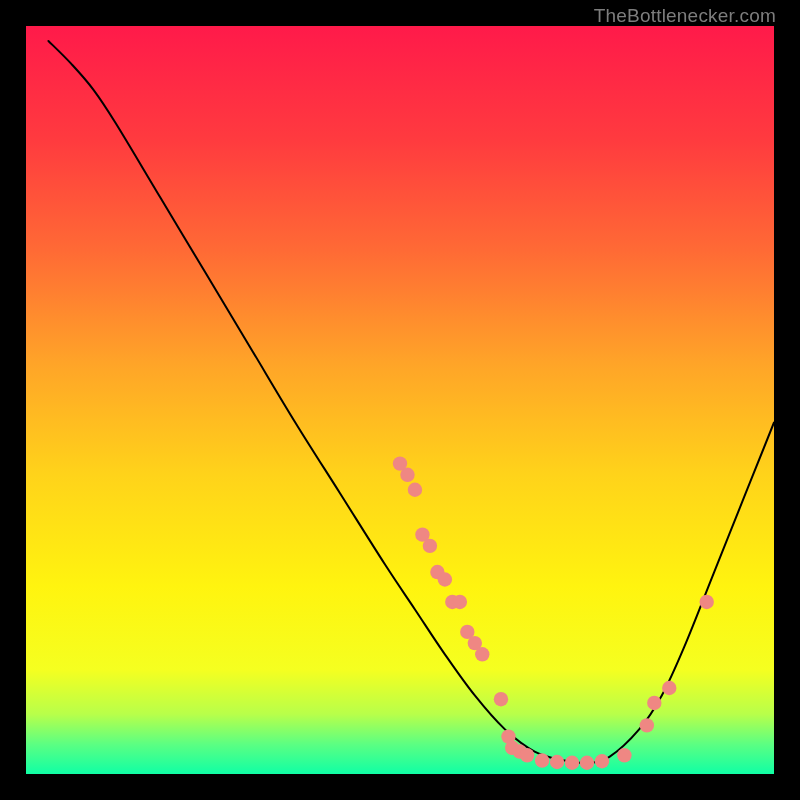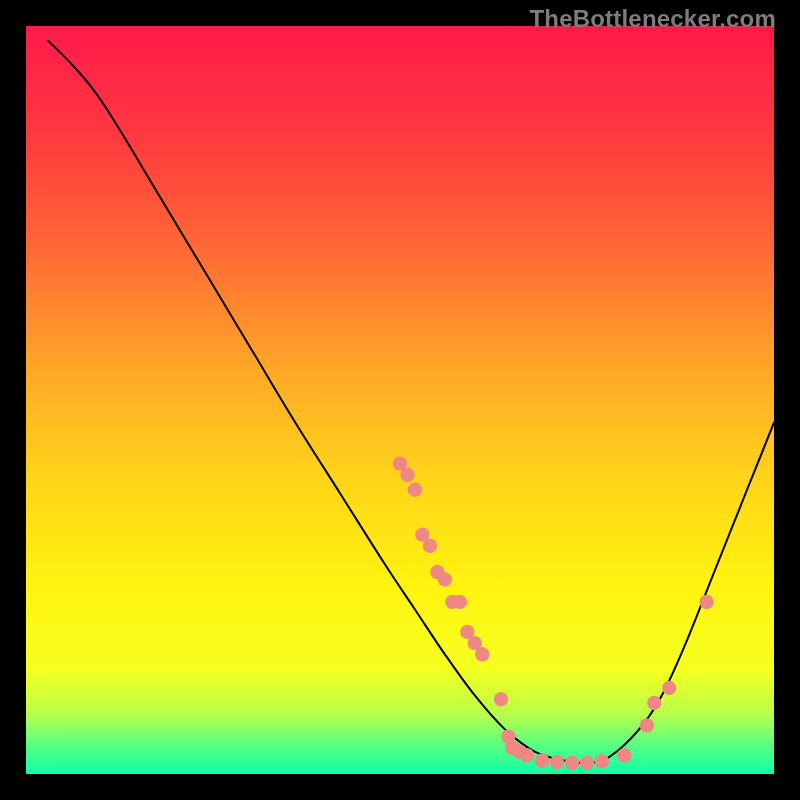--- a/index.html
+++ b/index.html
@@ -34,8 +34,8 @@
     top: 5px;
     right: 24px;
     color: #7d7d7d;
-    font-size: 24px;
-    font-weight: 700;
+    font-size: 19px;
+    font-weight: 400;
     letter-spacing: 0.2px;
   }
 </style>

